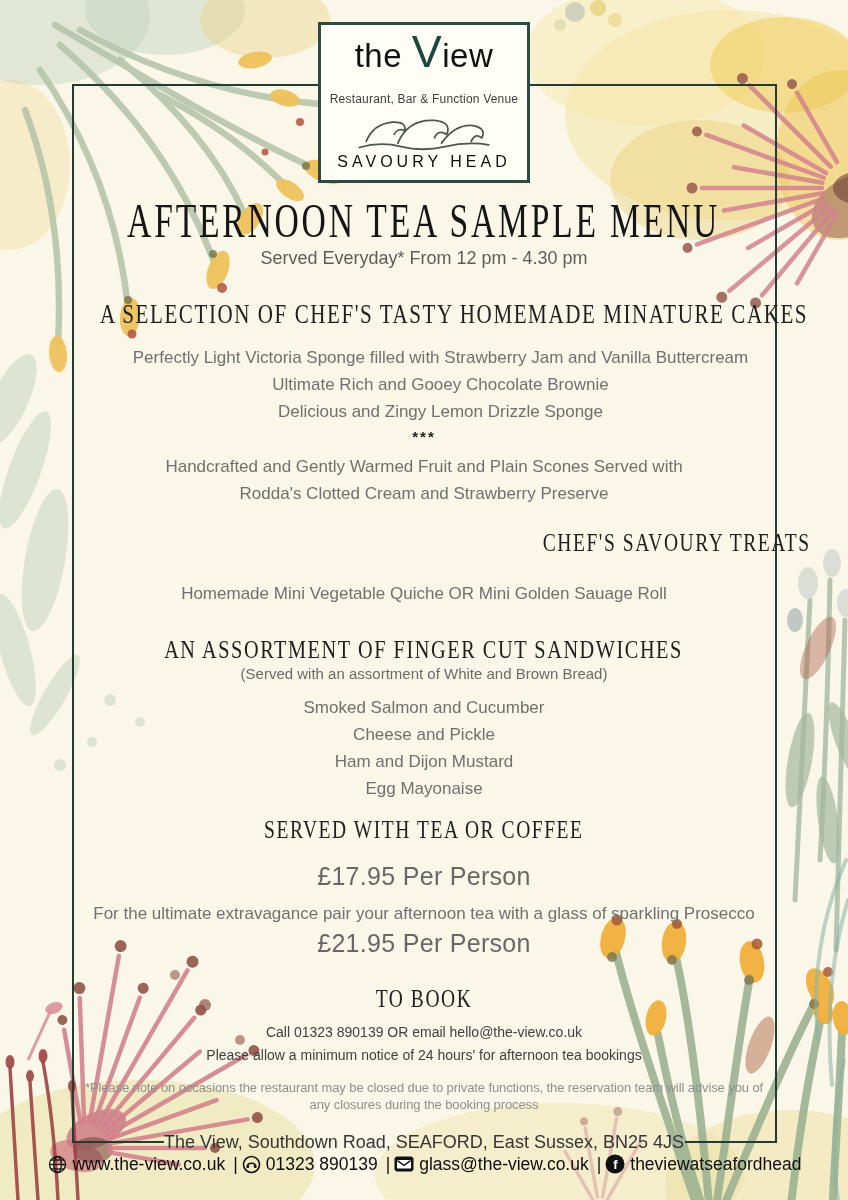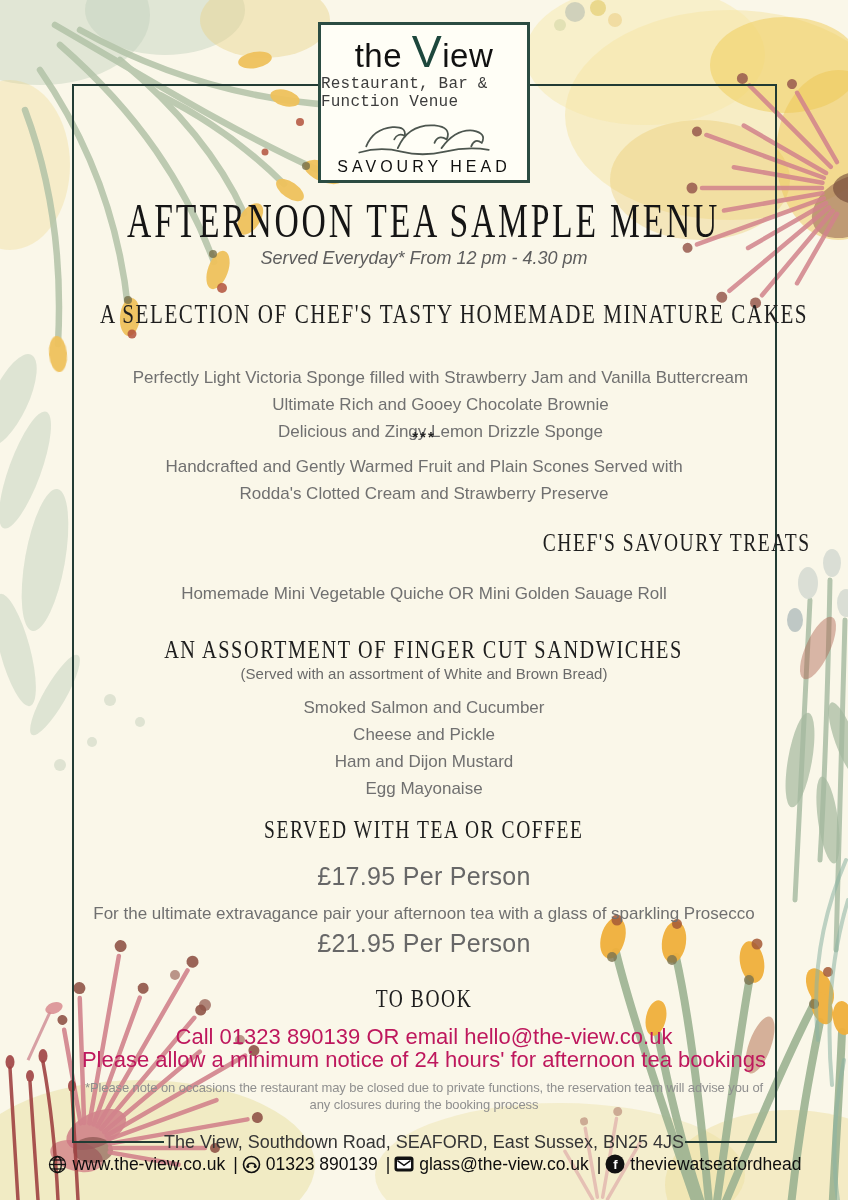--- a/index.html
+++ b/index.html
@@ -23,7 +23,7 @@
   }
   .logo-name{font-size:33px;color:#111;letter-spacing:.5px;line-height:36px;text-align:right;}
   .logo-name .cap-v{font-size:45px;color:#1d473c;}
-  .logo-tagline{font-size:16px;color:#3d3d3d;margin-top:1px;letter-spacing:.2px;font-family:Liberation Mono, monospace;}
+  .logo-tagline{font-size:12px;color:#3d3d3d;margin-top:18px;letter-spacing:.2px;}
   .logo-waves{margin-top:2px;}
   .logo-location{font-size:16px;color:#101010;letter-spacing:4px;margin-top:1px;}
 

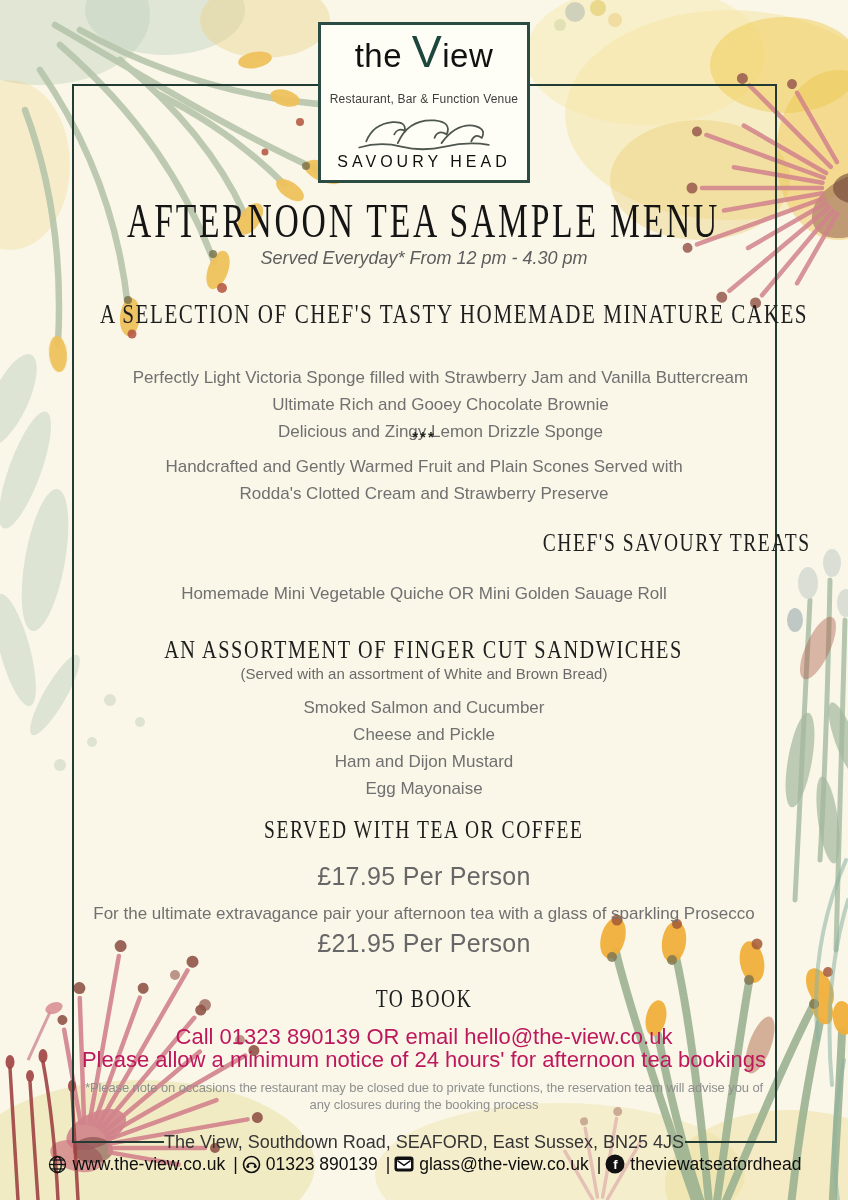--- a/index.html
+++ b/index.html
@@ -32,7 +32,7 @@
   .display>span{display:inline-block;white-space:nowrap;transform:scaleX(.78);}
   .page-title{top:197px;font-size:48px;line-height:1;color:#151515;}
   .page-title>span{transform:scaleX(.70);letter-spacing:4px;}
-  .subtitle{top:248px;font-size:18px;color:#5d5d5d;font-style:italic;}
+  .subtitle{top:248px;font-size:18px;color:#5d5d5d;}
   .sec-heading{font-size:27px;line-height:1.05;}
   .sec-heading>span{letter-spacing:2px;}
   #cakes-heading{top:300px;}

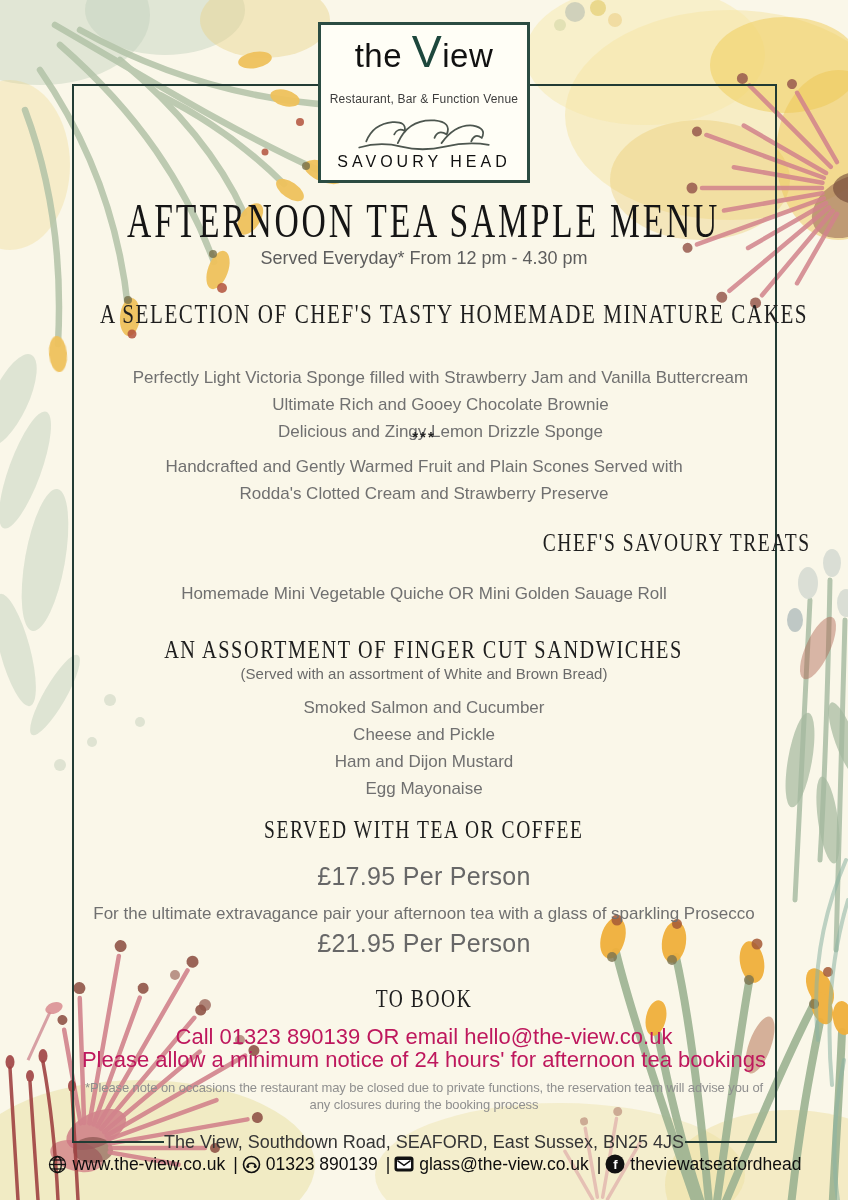--- a/index.html
+++ b/index.html
@@ -43,7 +43,7 @@
 
   .menu-list{margin:0;padding:0;}
   .menu-list li{list-style:none;line-height:27px;font-size:17px;color:#707070;}
-  #cakes-list{top:364px;margin-left:33px;}
+  #cakes-list{top:344px;margin-left:33px;}
   .divider{top:428px;font-size:15px;font-weight:bold;color:#222;letter-spacing:2px;}
   #scones-list{top:453px;}
   #savoury-item{top:584px;font-size:17px;color:#707070;}

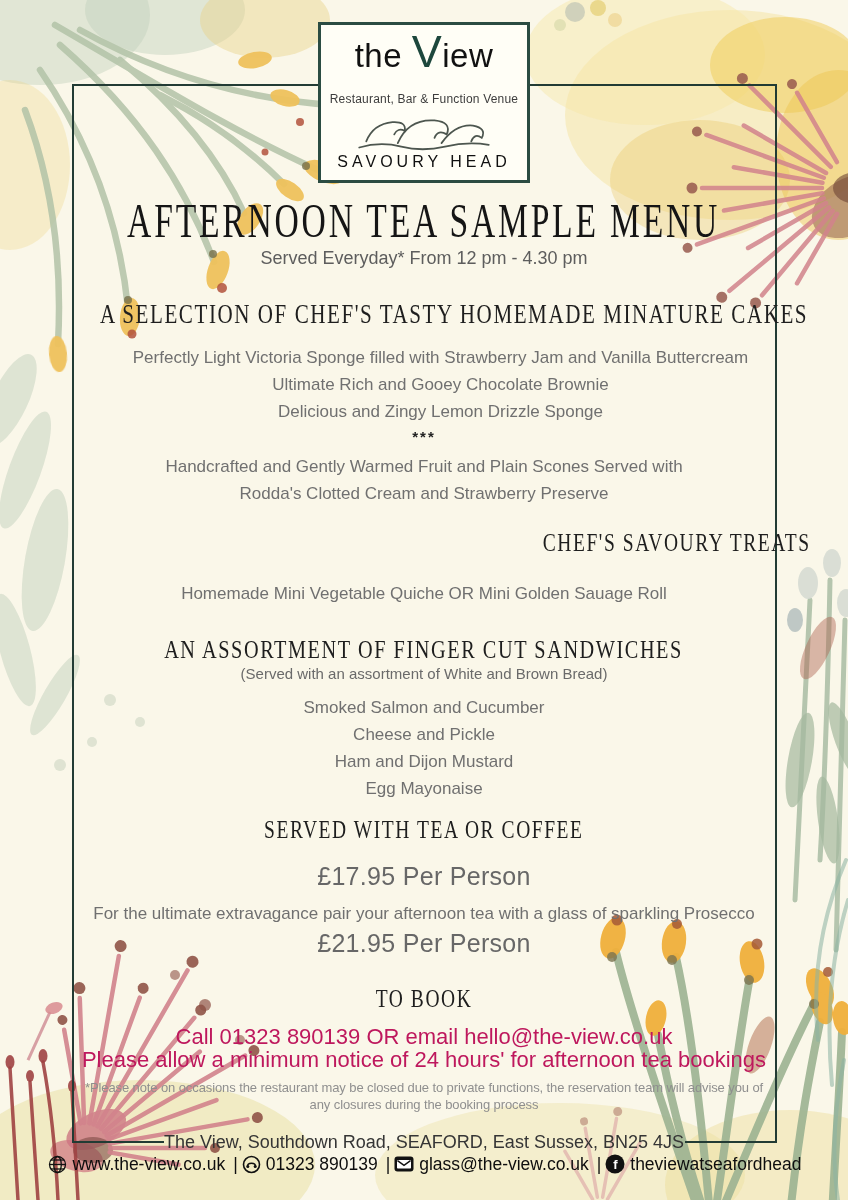--- a/index.html
+++ b/index.html
@@ -53,7 +53,7 @@
   #price-standard{top:862px;}
   #prosecco-note{top:904px;font-size:17px;color:#707070;}
   #price-prosecco{top:929px;}
-  .book-line{font-size:22px;color:#be185d;}
+  .book-line{font-size:14px;color:#404040;}
   #book-contact{top:1024px;}
   #book-notice{top:1047px;}
   .fine-print{top:1079px;left:74px;right:74px;font-size:13px;line-height:17px;color:#8f8f8f;letter-spacing:-.1px;}

